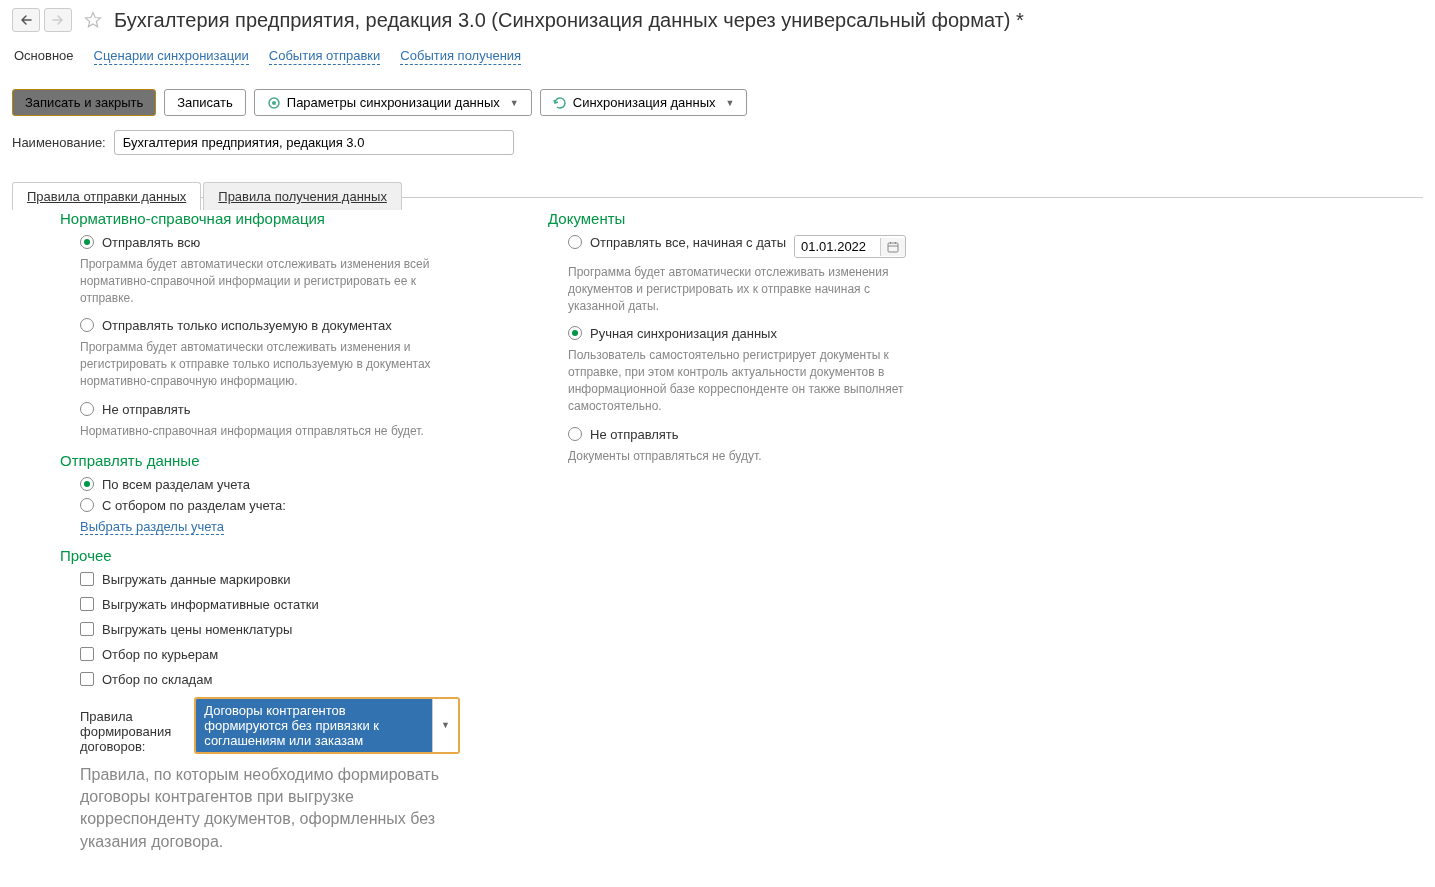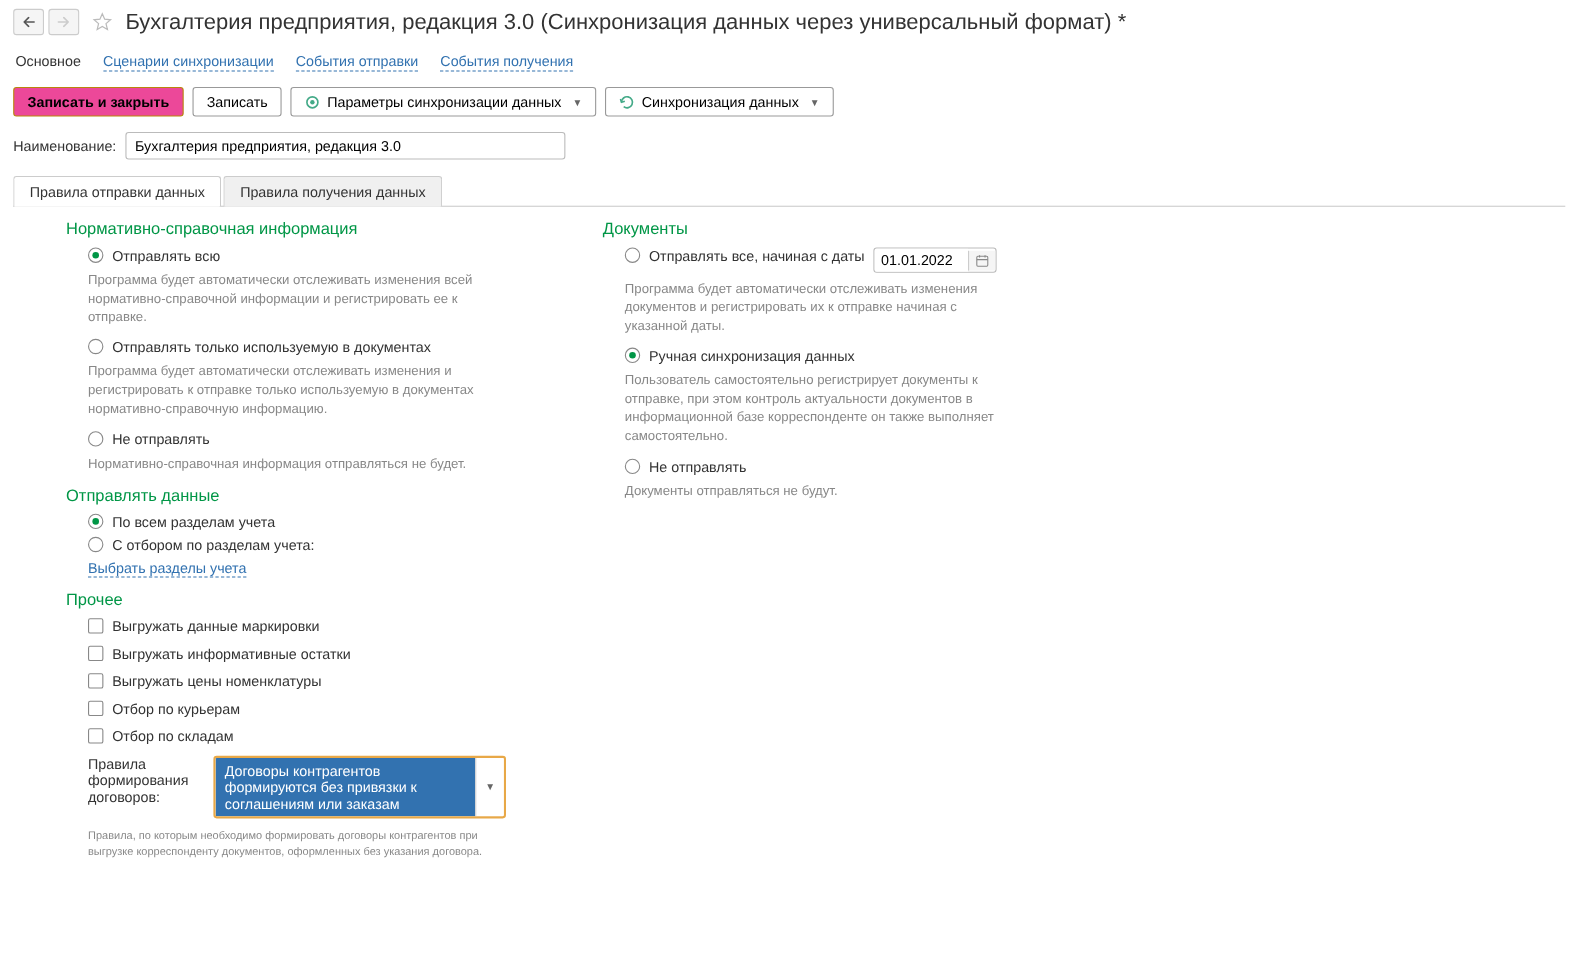--- a/index.html
+++ b/index.html
@@ -11,7 +11,7 @@
 .star-icon { width: 22px; height: 22px; margin: 0 6px; display: flex; align-items: center; justify-content: center; }
 .page-title { font-size: 20px; font-weight: normal; color: #333; }
 
-.nav-tabs { display: flex; gap: 20px; border-bottom: 0; margin-bottom: 14px; padding-left: 2px; }
+.nav-tabs { display: flex; gap: 20px; border-bottom: 0; margin-bottom: 24px; padding-left: 2px; }
 .nav-tab { font-size: 13px; color: #3272b0; cursor: pointer; border-bottom: 1px dashed #3272b0; padding-bottom: 1px; }
 .nav-tab.active { color: #333; border-bottom: none; font-weight: normal; }
 

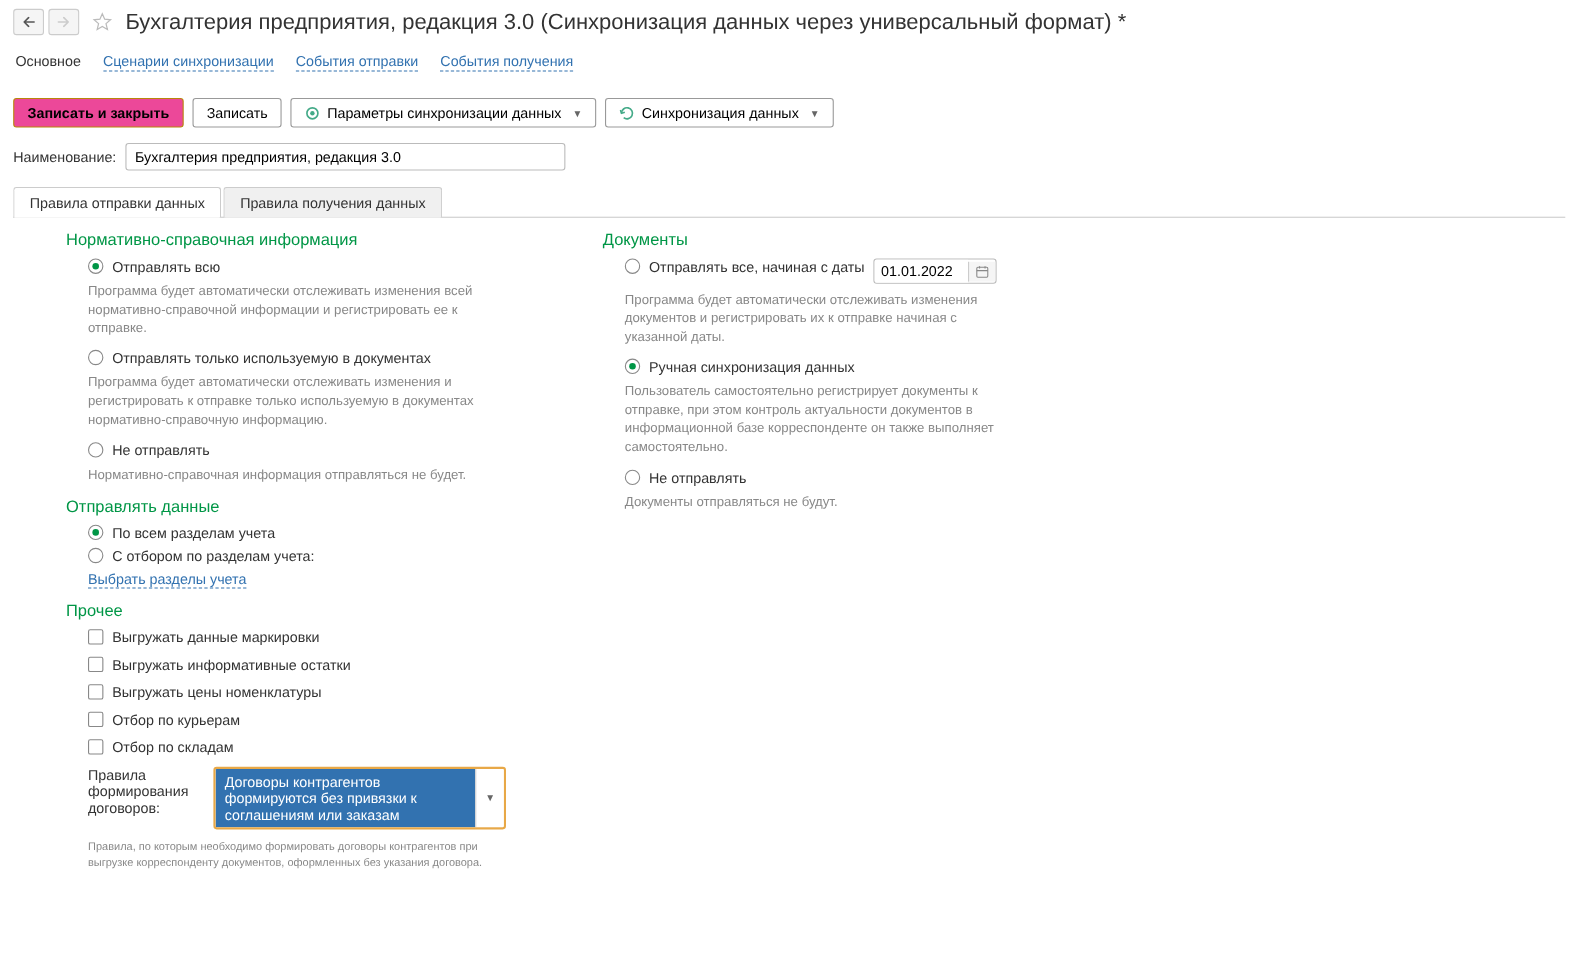--- a/index.html
+++ b/index.html
@@ -17,7 +17,7 @@
 
 .toolbar { display: flex; gap: 8px; margin-bottom: 14px; }
 .btn { border: 1px solid #999; background: #fff; padding: 5px 12px; border-radius: 3px; font-size: 13px; cursor: pointer; display: flex; align-items: center; gap: 6px; }
-.btn-primary { background: #ec4899; border: 1px solid #b8860b; font-weight: bold; }
+.btn-primary { background: #737373; border: 1px solid #b8860b; font-weight: normal; }
 .caret { font-size: 9px; color: #666; margin-left: 4px; }
 .btn-icon { width: 14px; height: 14px; display: inline-flex; align-items: center; justify-content: center; }
 

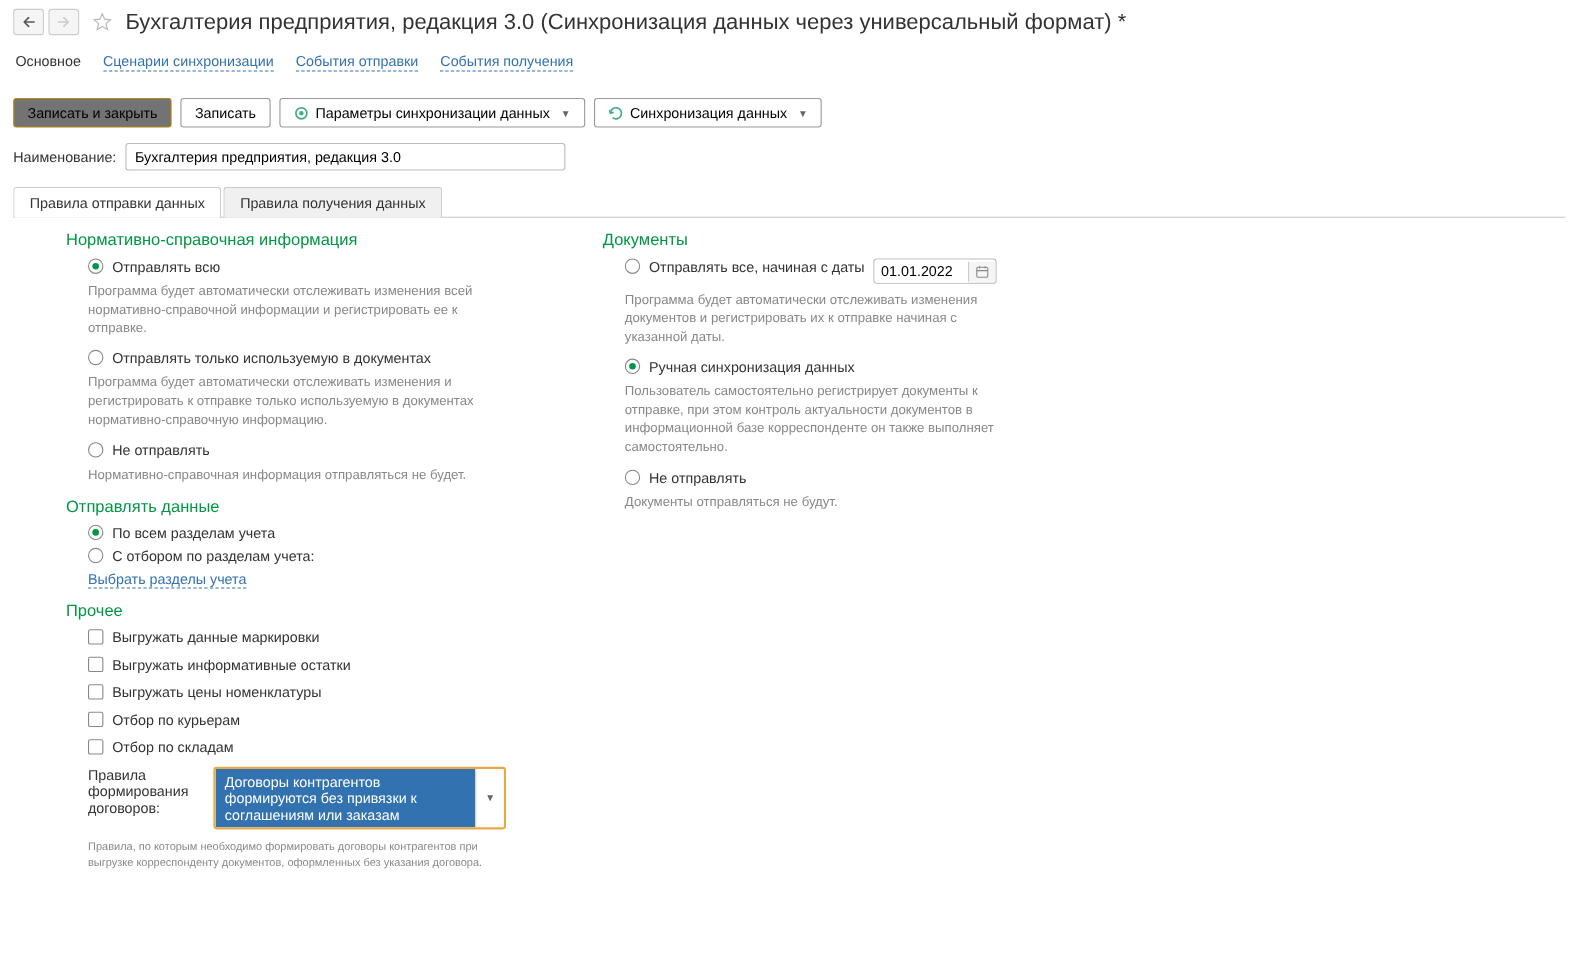--- a/index.html
+++ b/index.html
@@ -26,7 +26,7 @@
 .text-input { border: 1px solid #bbb; padding: 4px 8px; font-size: 13px; border-radius: 3px; width: 400px; }
 
 .inner-tabs { display: flex; border-bottom: 1px solid #ccc; margin-bottom: 12px; }
-.inner-tab { padding: 6px 14px; border: 1px solid #ccc; border-bottom: none; background: #f0f0f0; cursor: pointer; border-radius: 3px 3px 0 0; margin-right: 2px; position: relative; top: 1px; }
+.inner-tab { padding: 6px 14px; border: 1px solid #ccc; border-bottom: none; background: #f0f0f0; cursor: pointer; border-radius: 3px 3px 0 0; margin-right: 2px; position: relative; top: 13px; text-decoration: underline; }
 .inner-tab.active { background: #fff; }
 
 .columns { display: flex; gap: 40px; }

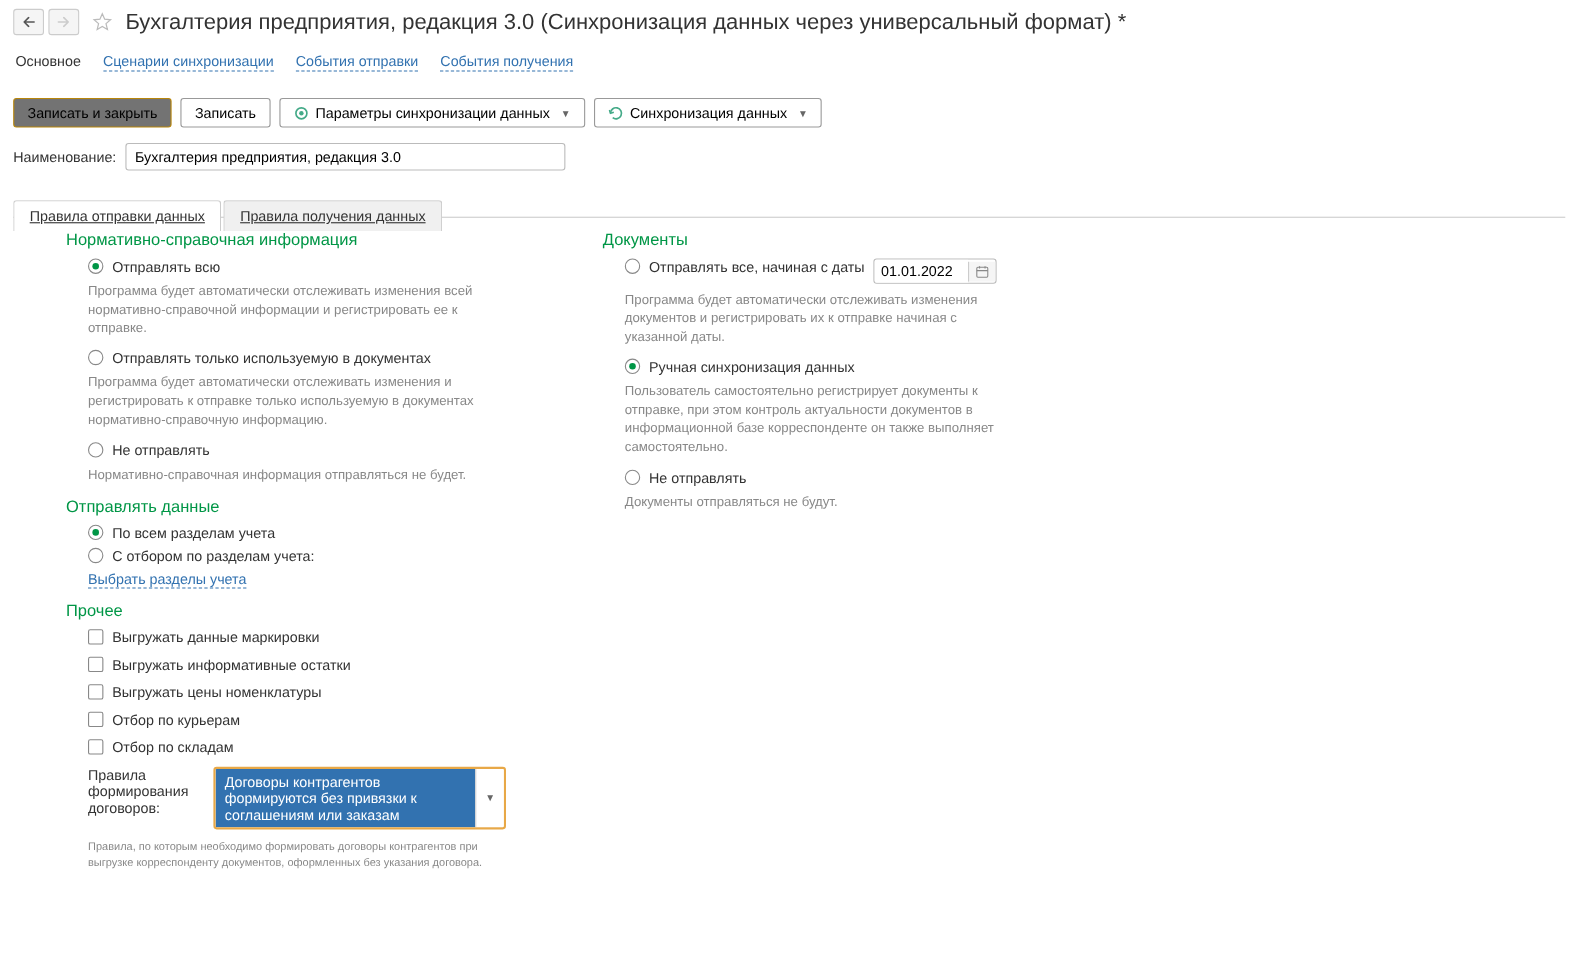--- a/index.html
+++ b/index.html
@@ -52,7 +52,7 @@
 .date-input { border: none; padding: 3px 6px; font-size: 13px; width: 85px; outline: none; }
 .date-btn { border: none; border-left: 1px solid #ccc; background: #f5f5f5; padding: 3px 6px; cursor: pointer; font-size: 11px; color: #666; }
 
-.contract-row { display: flex; align-items: flex-start; gap: 6px; padding-left: 20px; margin-bottom: 10px; }
+.contract-row { display: flex; align-items: flex-end; gap: 6px; padding-left: 20px; margin-bottom: 10px; }
 .select-wrap { display: flex; border: 2px solid #e8a847; border-radius: 3px; overflow: hidden; }
 .select-value { padding: 4px 8px; font-size: 13px; background: #3272b0; color: #fff; }
 .select-caret { border-left: 1px solid #ccc; padding: 4px 8px; cursor: pointer; font-size: 9px; color: #666; display: flex; align-items: center; background: #fff; }

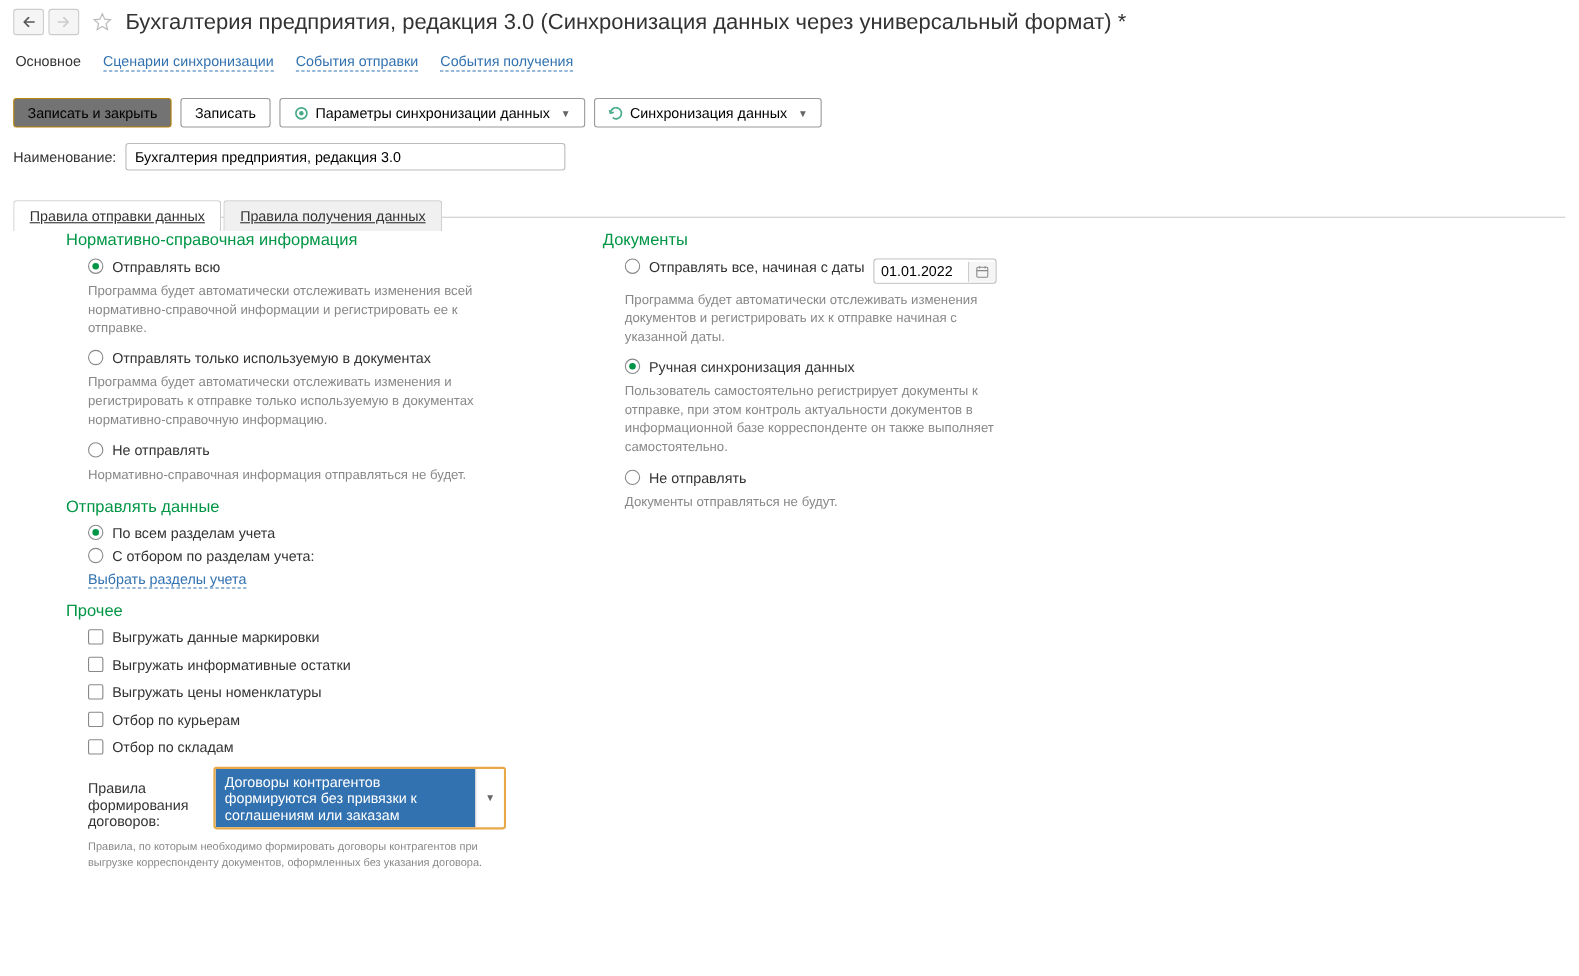--- a/index.html
+++ b/index.html
@@ -57,7 +57,7 @@
 .select-value { padding: 4px 8px; font-size: 13px; background: #3272b0; color: #fff; }
 .select-caret { border-left: 1px solid #ccc; padding: 4px 8px; cursor: pointer; font-size: 9px; color: #666; display: flex; align-items: center; background: #fff; }
 
-.footer-desc { color: #888; font-size: 10px; padding-left: 20px; line-height: 1.4; max-width: 720px; }
+.footer-desc { color: #888; font-size: 16px; padding-left: 20px; line-height: 1.4; max-width: 720px; }
 
 svg { display: block; }
 </style>

